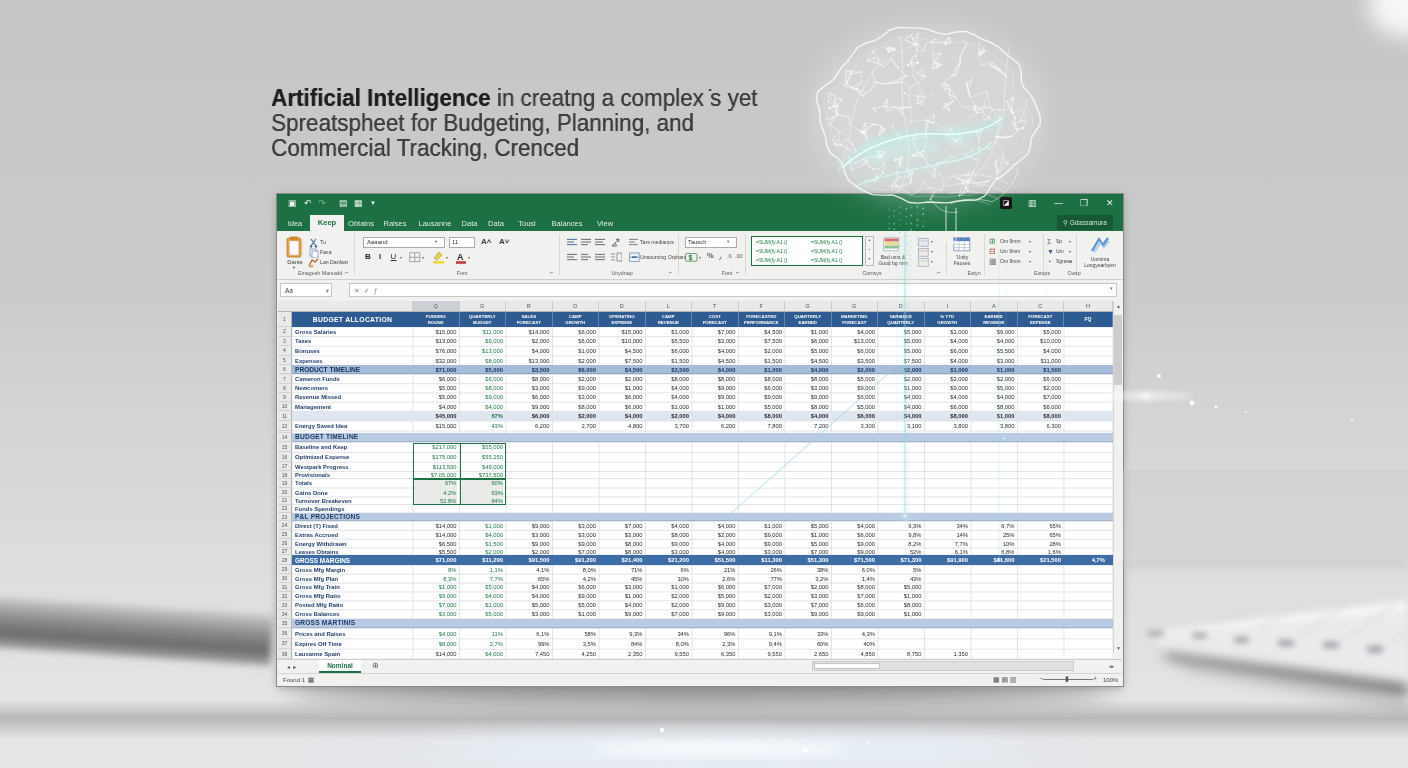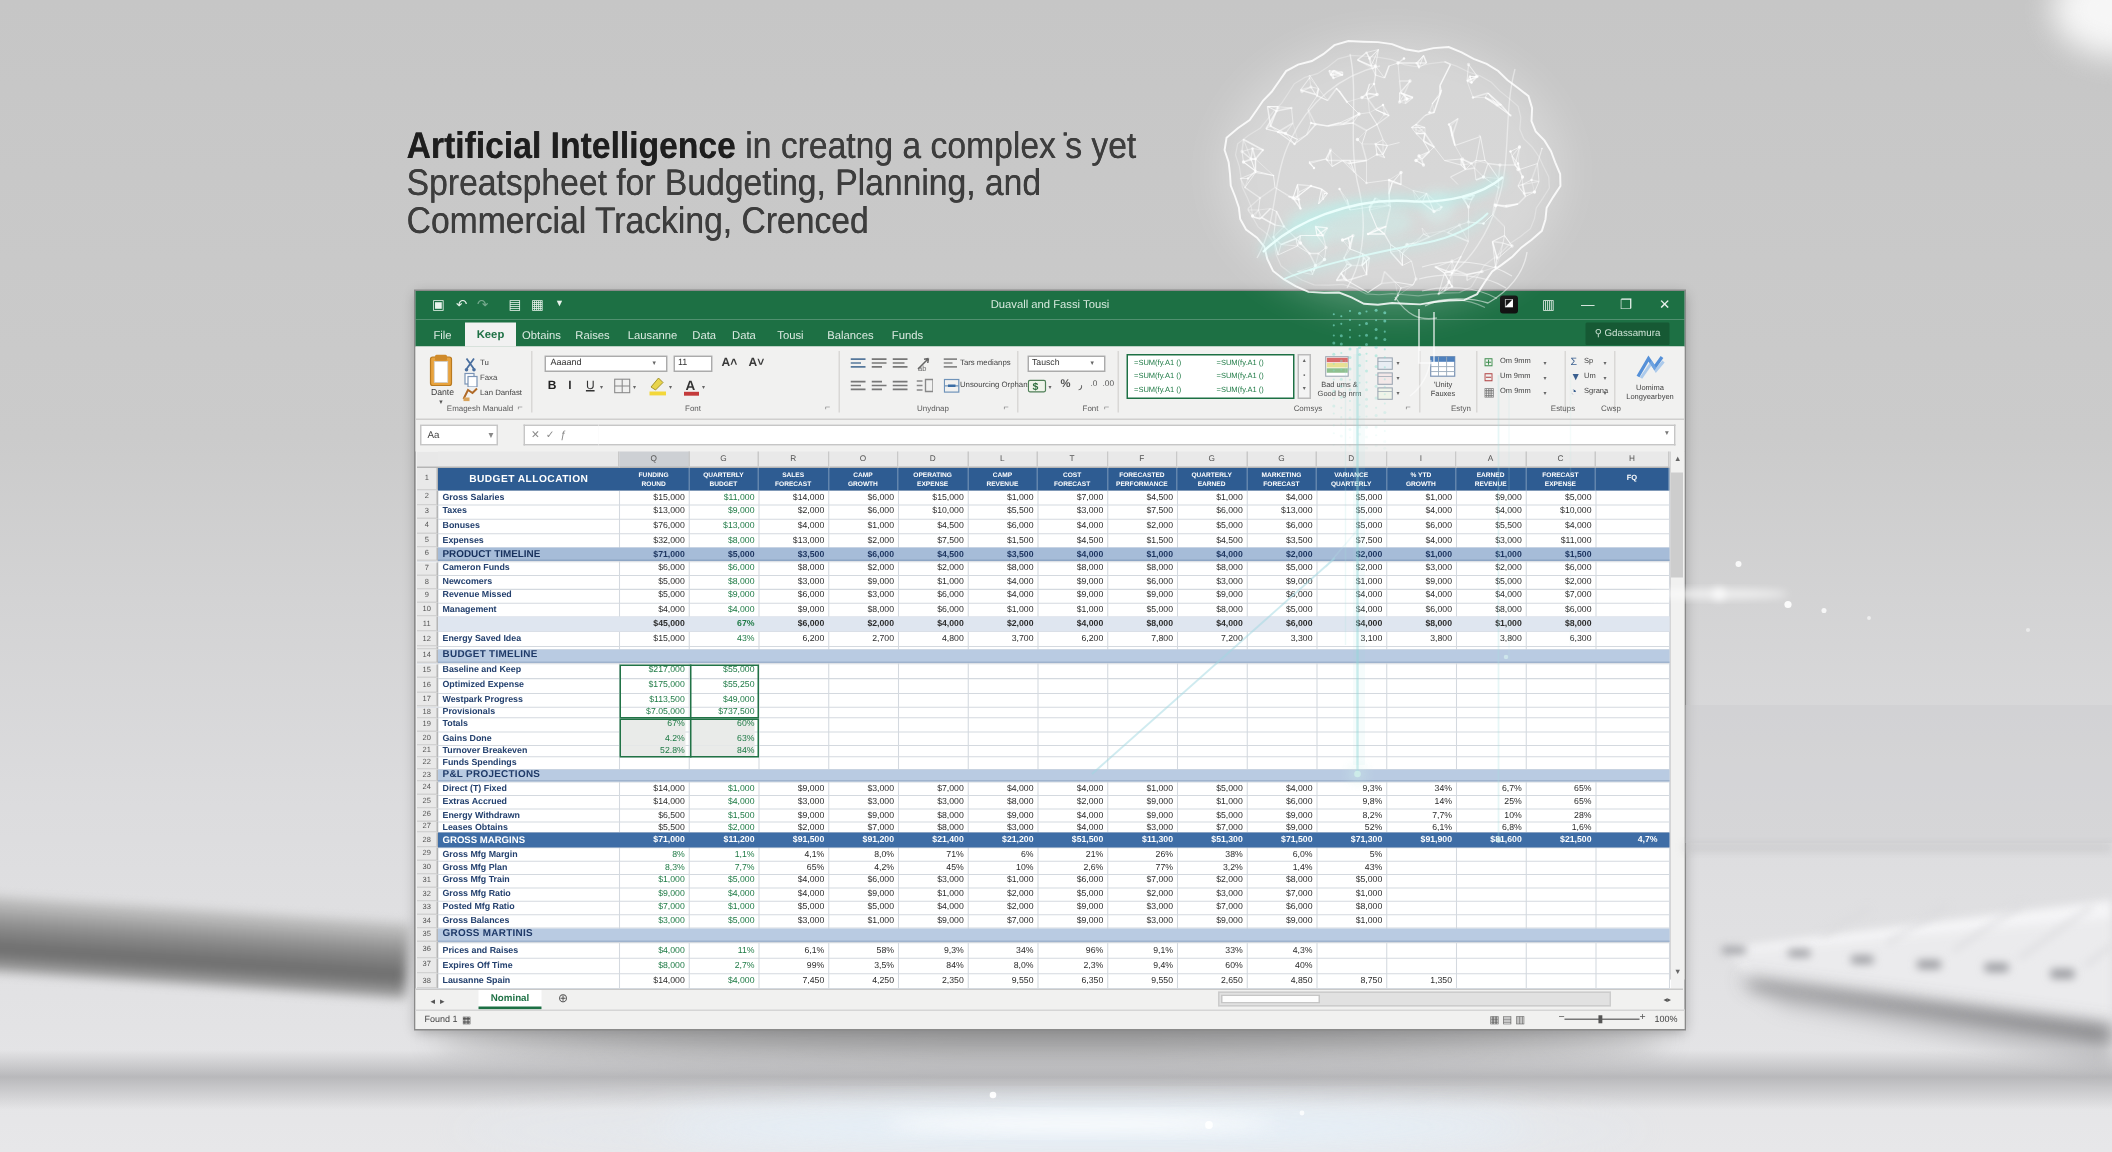--- a/index.html
+++ b/index.html
@@ -65,7 +65,6 @@
   <div id="hl"><b>Artificial Intelligence</b> in creatng a complex ̇s yet<br>Spreatspheet for Budgeting, Planning, and<br>Commercial Tracking, Crenced</div>
   <div id="win">
     <div id="tbar">
-      <div id="ttxt">Duavall and Fassi Tousi</div>
       <span class="qat" style="left:11px">▣</span>
       <span class="qat" style="left:27px">↶</span>
       <span class="qat" style="left:41px;opacity:.45">↷</span>

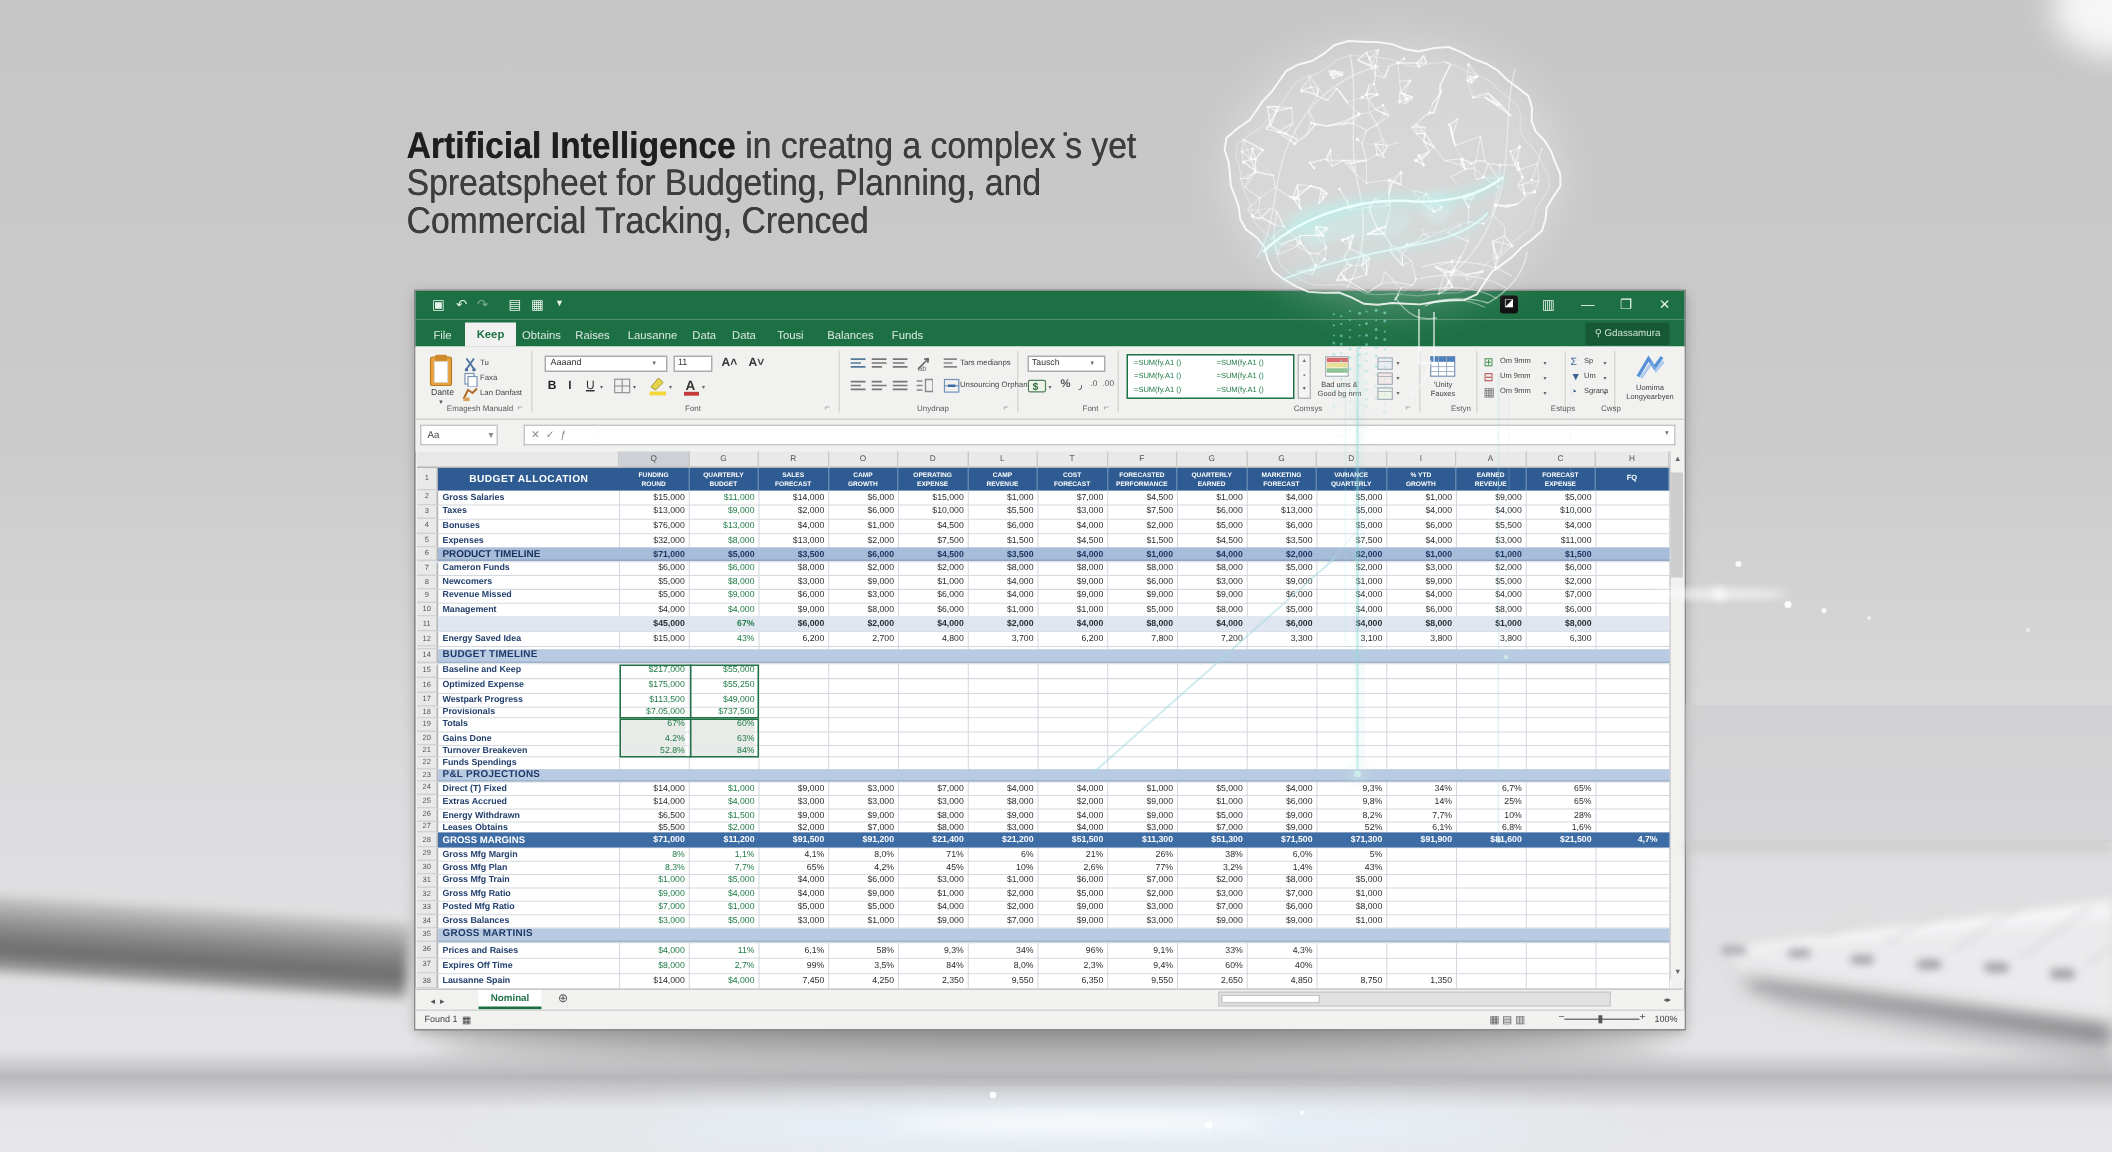--- a/index.html
+++ b/index.html
@@ -78,7 +78,7 @@
       <span class="wbtn" style="left:829px">✕</span>
     </div>
     <div id="tabs">
-      <div class="tab" style="left:6px;width:24px">File</div>
+      <div class="tab" style="left:6px;width:24px">Idea</div>
       <div id="tabhome">Keep</div>
       <div class="tab" style="left:70px;width:28px">Obtains</div>
       <div class="tab" style="left:101px;width:34px">Raises</div>

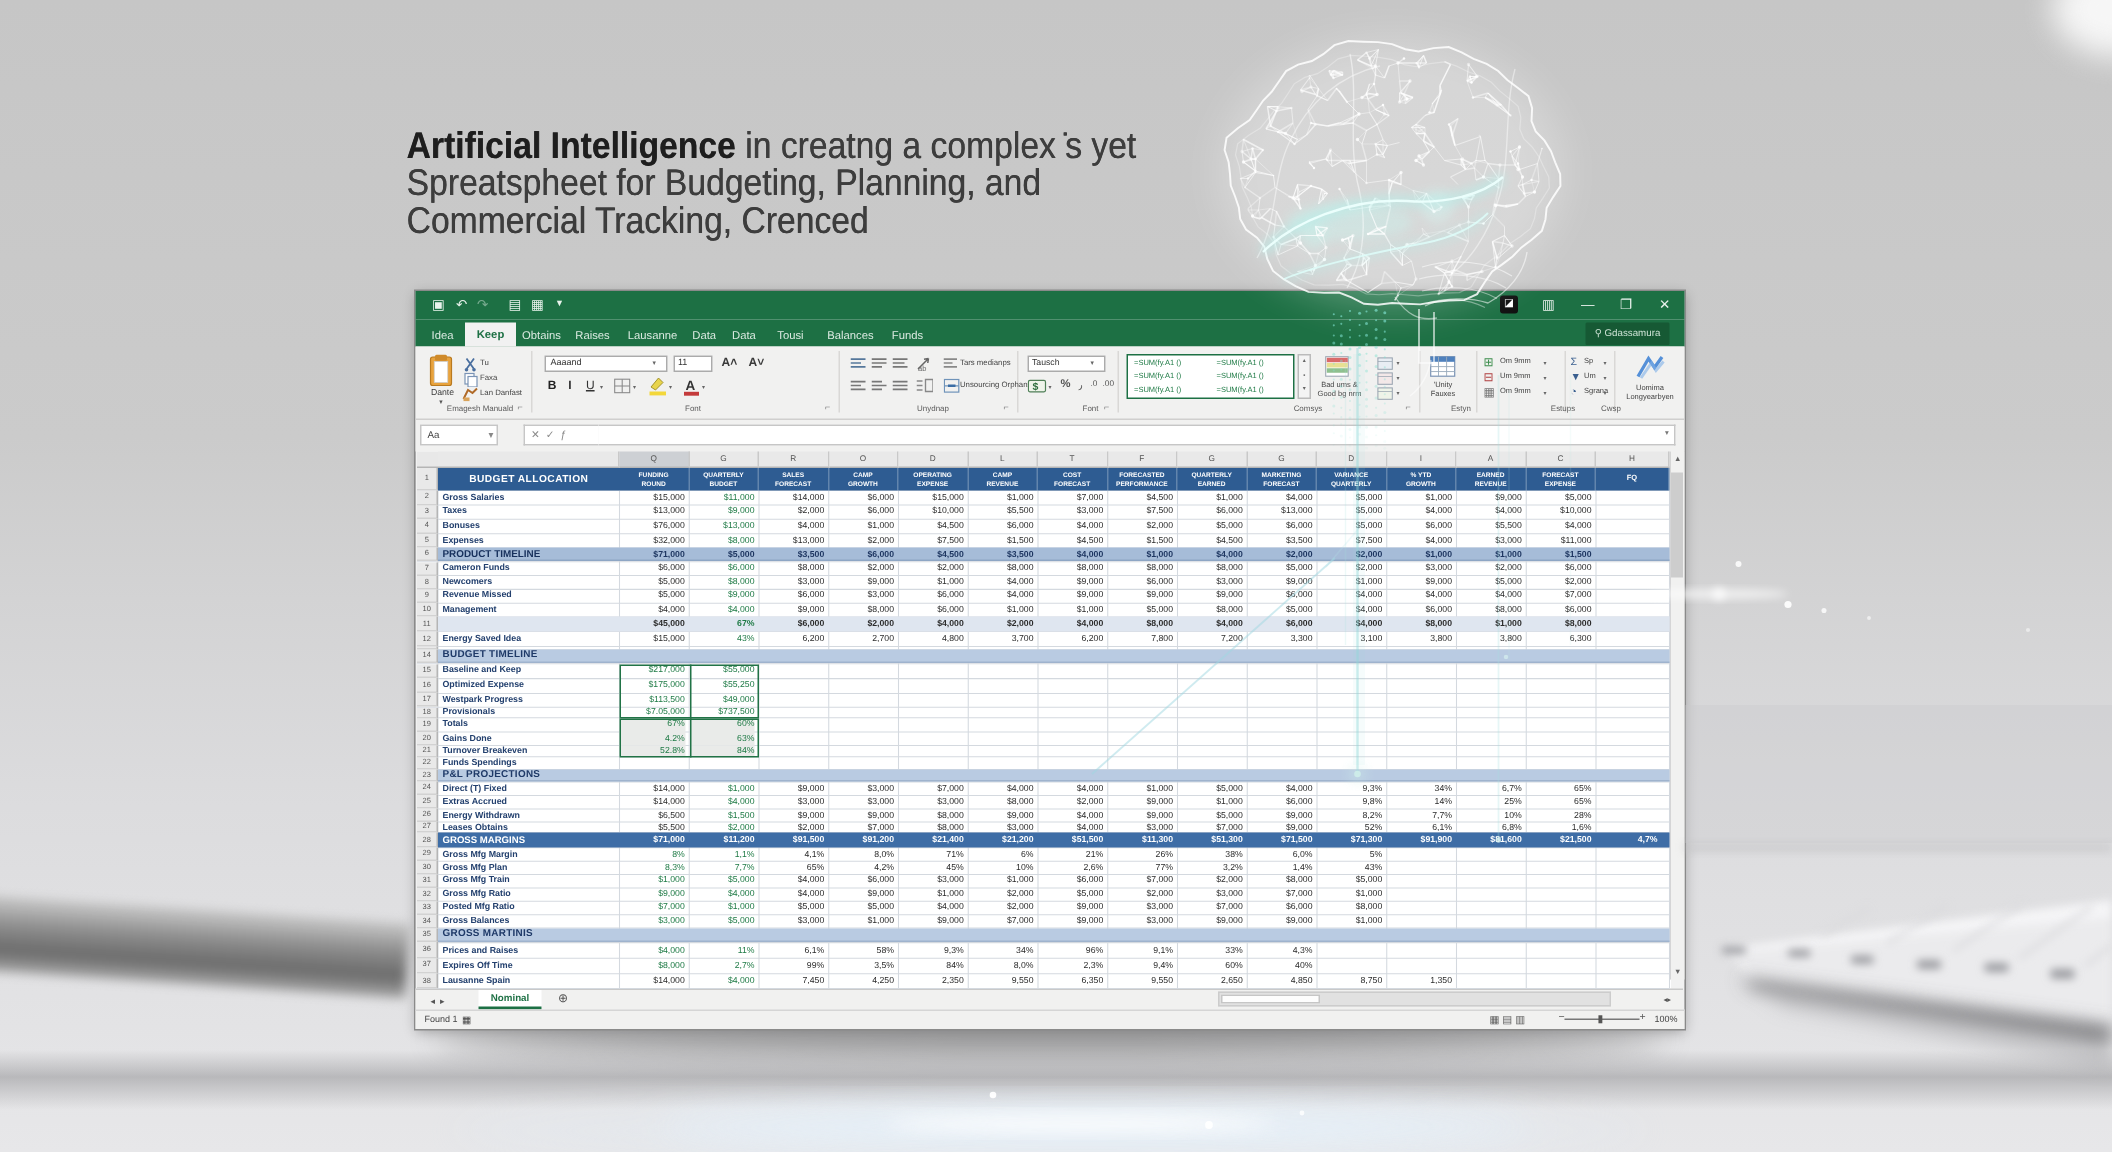--- a/index.html
+++ b/index.html
@@ -87,7 +87,7 @@
       <div class="tab" style="left:207px;width:24px">Data</div>
       <div class="tab" style="left:234px;width:32px">Tousi</div>
       <div class="tab" style="left:269px;width:42px">Balances</div>
-      <div class="tab" style="left:314px;width:28px">Funds</div>
+      <div class="tab" style="left:314px;width:28px">View</div>
       <div id="signin">⚲ Gdassamura</div>
     </div>
     <div id="ribbon">

